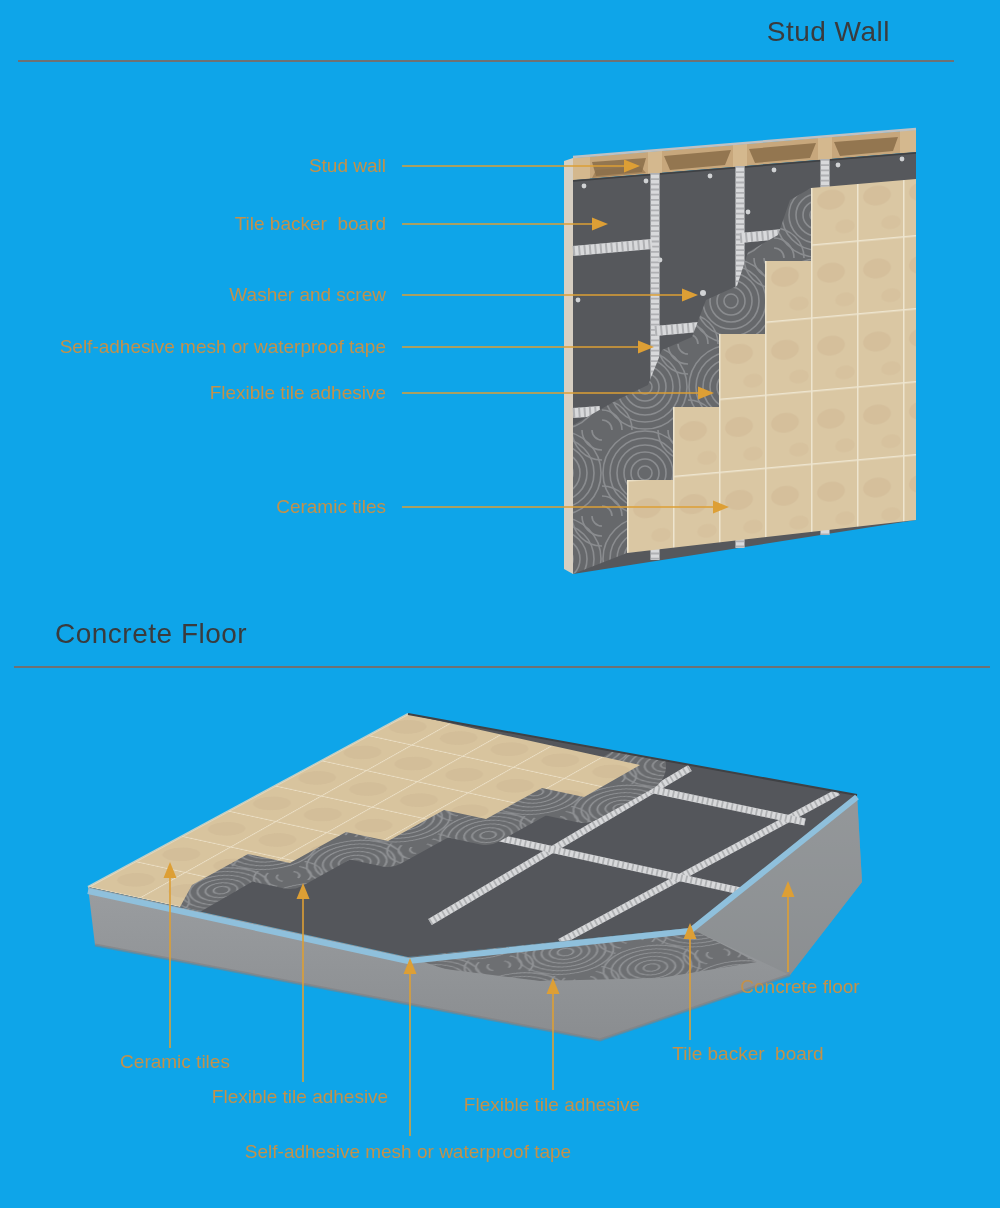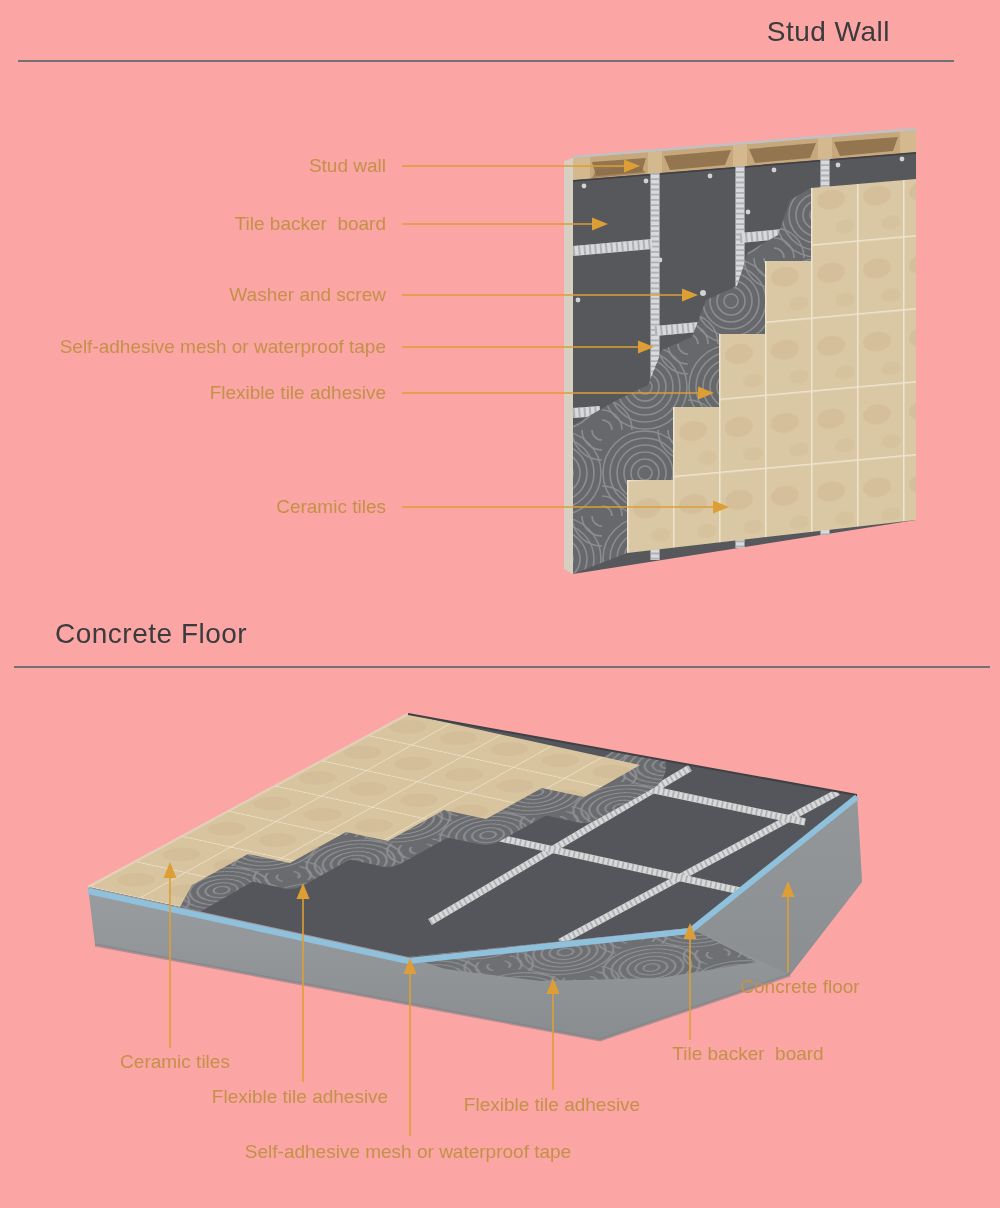--- a/index.html
+++ b/index.html
@@ -3,7 +3,7 @@
 <meta charset="utf-8">
 <style>
   html,body{margin:0;padding:0;background:#ffffff;}
-  #page{position:relative;width:1000px;height:1208px;background:#fca5a5;overflow:hidden;
+  #page{position:relative;width:1000px;height:1208px;background:#0ea5e9;overflow:hidden;
         font-family:"Liberation Sans", sans-serif;}
   .title{position:absolute;font-size:28px;color:#3A3B3D;letter-spacing:.5px;white-space:pre;}
   .rule{position:absolute;height:2px;background:#6F7173;}

